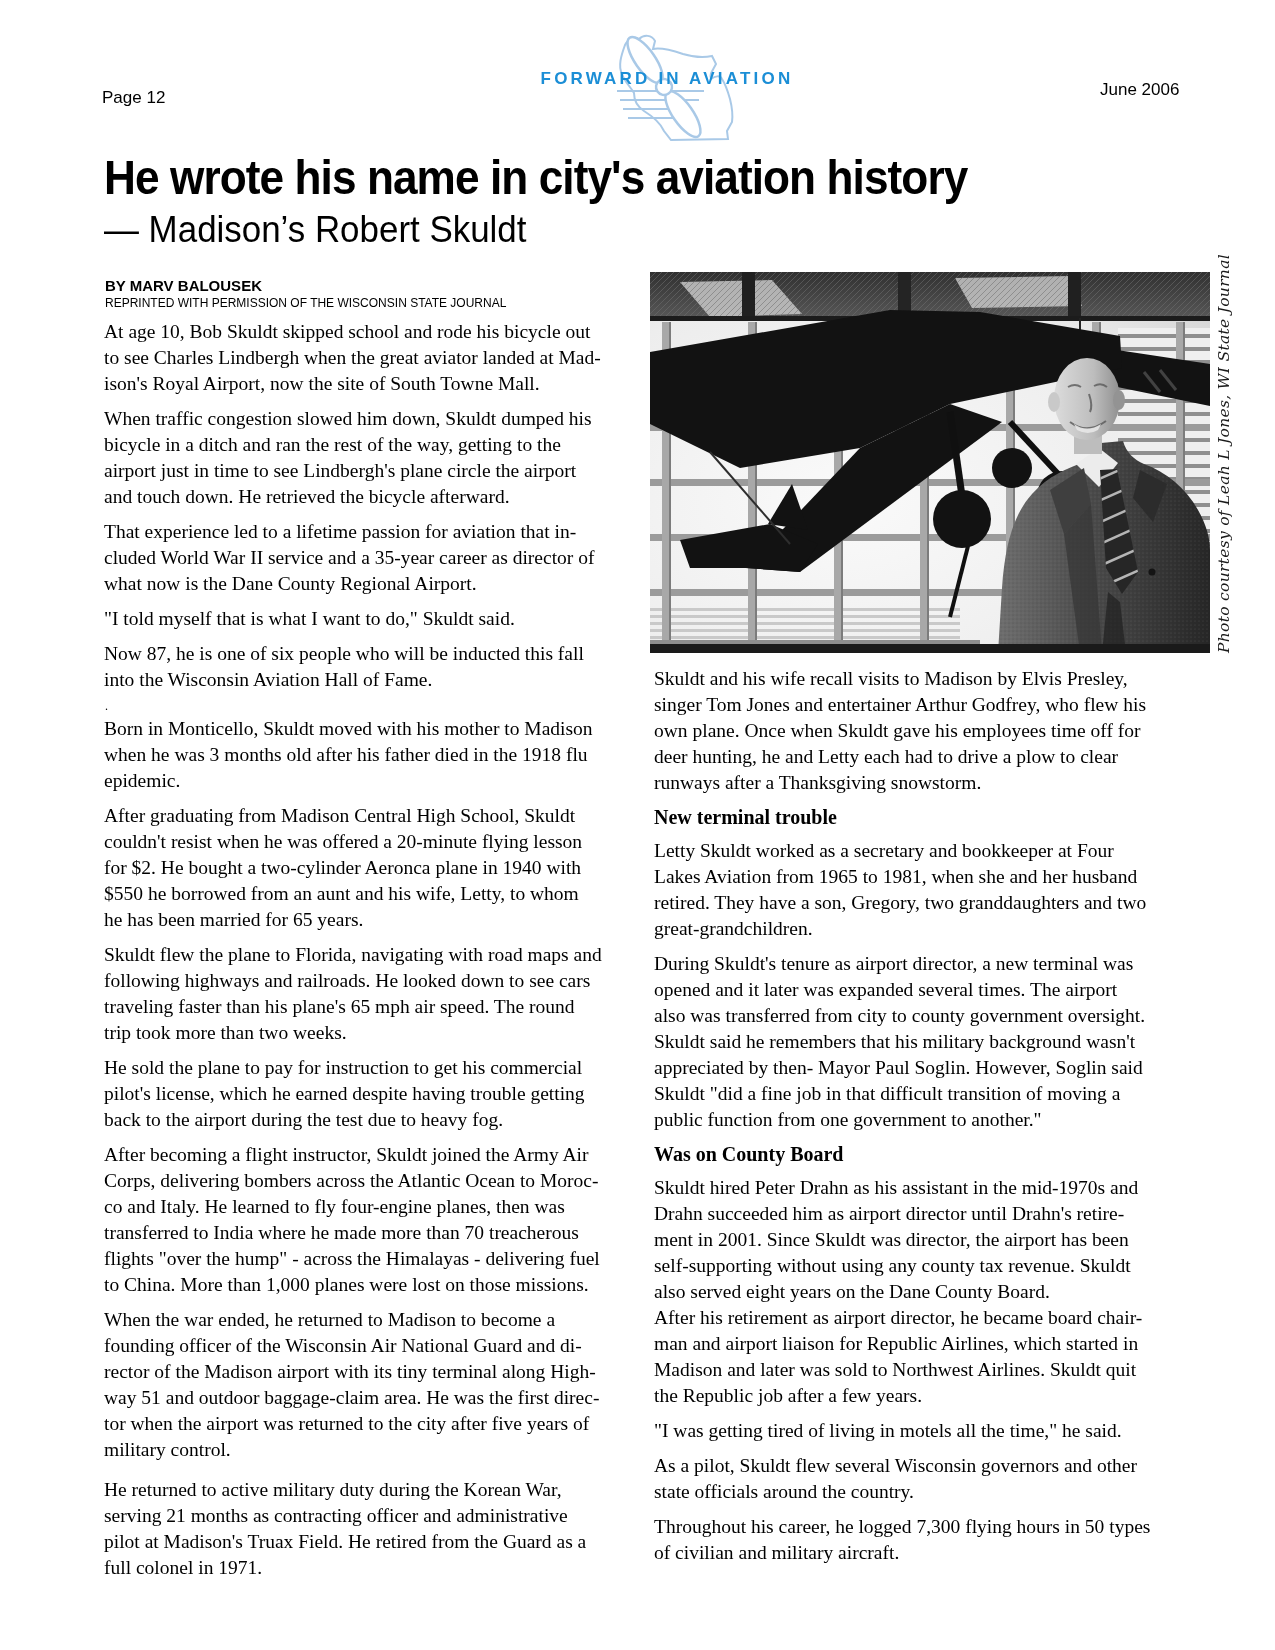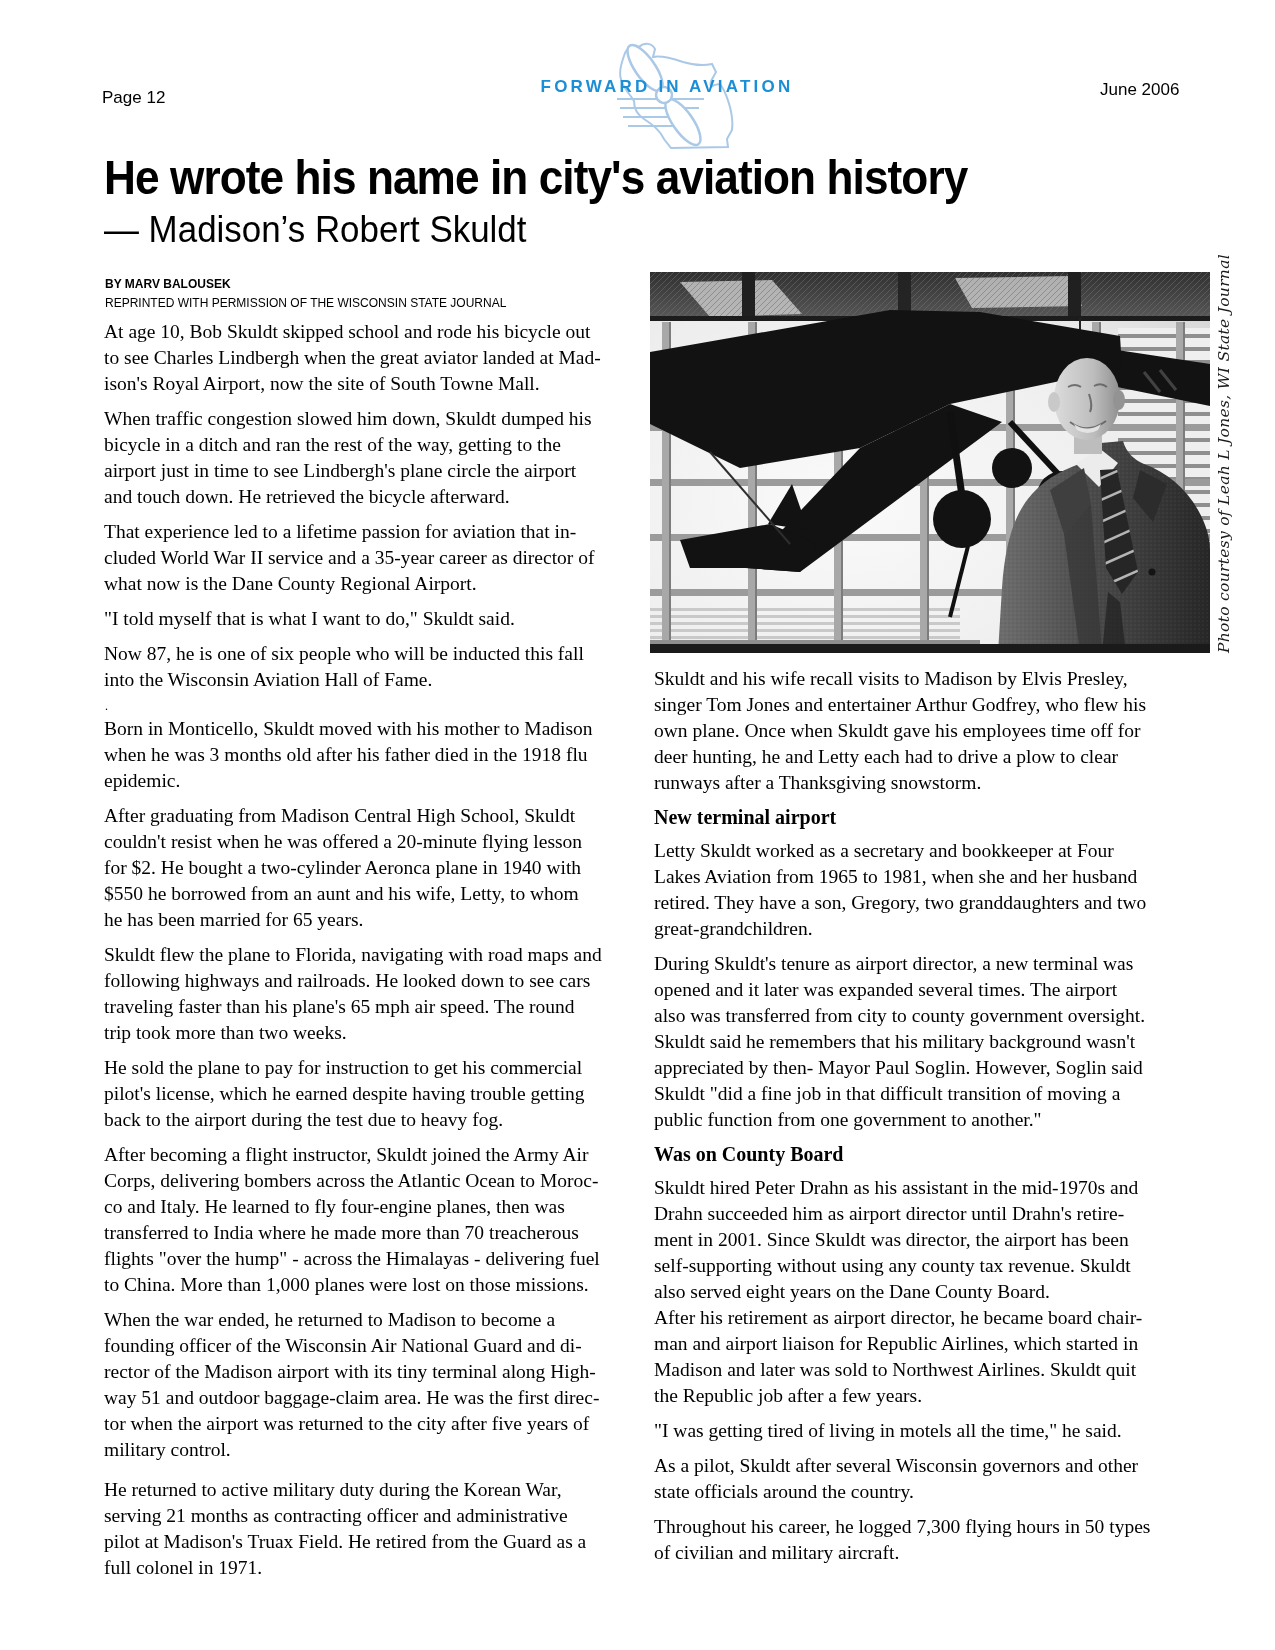--- a/index.html
+++ b/index.html
@@ -6,7 +6,7 @@
   .page{position:relative;width:1275px;height:1650px;background:#ffffff;overflow:hidden;
         font-family:"Liberation Serif",serif;color:#000;margin-left:32px;}
   .hdr-text{position:absolute;font-family:"Liberation Sans",sans-serif;font-size:17px;color:#000;}
-  .logo-box{position:absolute;left:490px;top:33px;width:290px;height:126px;}
+  .logo-box{position:absolute;left:490px;top:25px;width:290px;height:126px;}
   .article-title{position:absolute;left:72px;top:150px;font-family:"Liberation Sans",sans-serif;
         font-weight:bold;font-size:48px;letter-spacing:-1px;transform:scaleX(.92);
         transform-origin:left top;white-space:nowrap;}

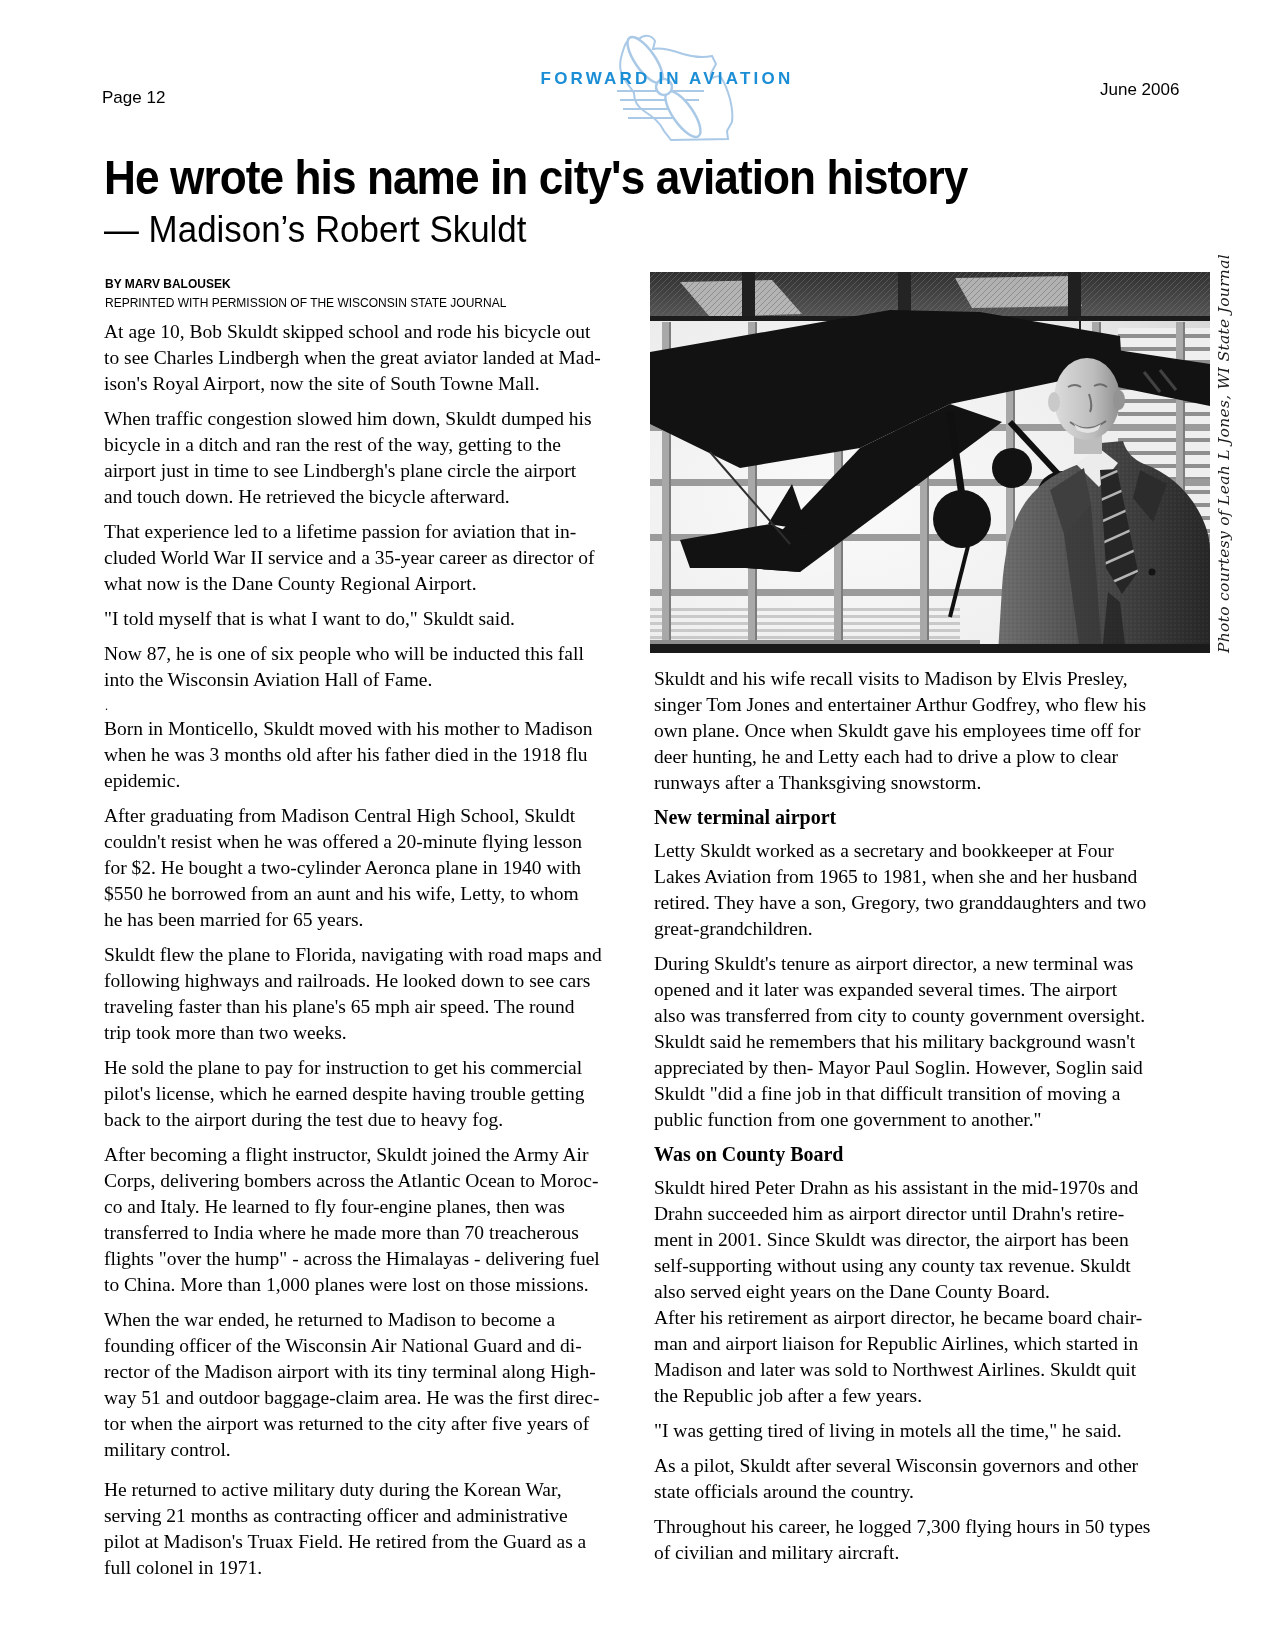--- a/index.html
+++ b/index.html
@@ -13,7 +13,7 @@
   .article-subtitle{position:absolute;left:72px;top:209px;font-family:"Liberation Sans",sans-serif;
         font-size:36px;transform:scaleX(.97);transform-origin:left top;white-space:nowrap;}
   .byline{position:absolute;left:73px;top:277px;font-family:"Liberation Sans",sans-serif;
-        font-weight:bold;font-size:12px;text-align:center;}
+        font-weight:bold;font-size:15px;text-align:center;}
   .credit{position:absolute;left:73px;top:296px;font-family:"Liberation Sans",sans-serif;font-size:12px;}
   .col-left{position:absolute;left:72px;top:319px;width:548px;}
   .col-right{position:absolute;left:622px;top:666px;width:560px;}

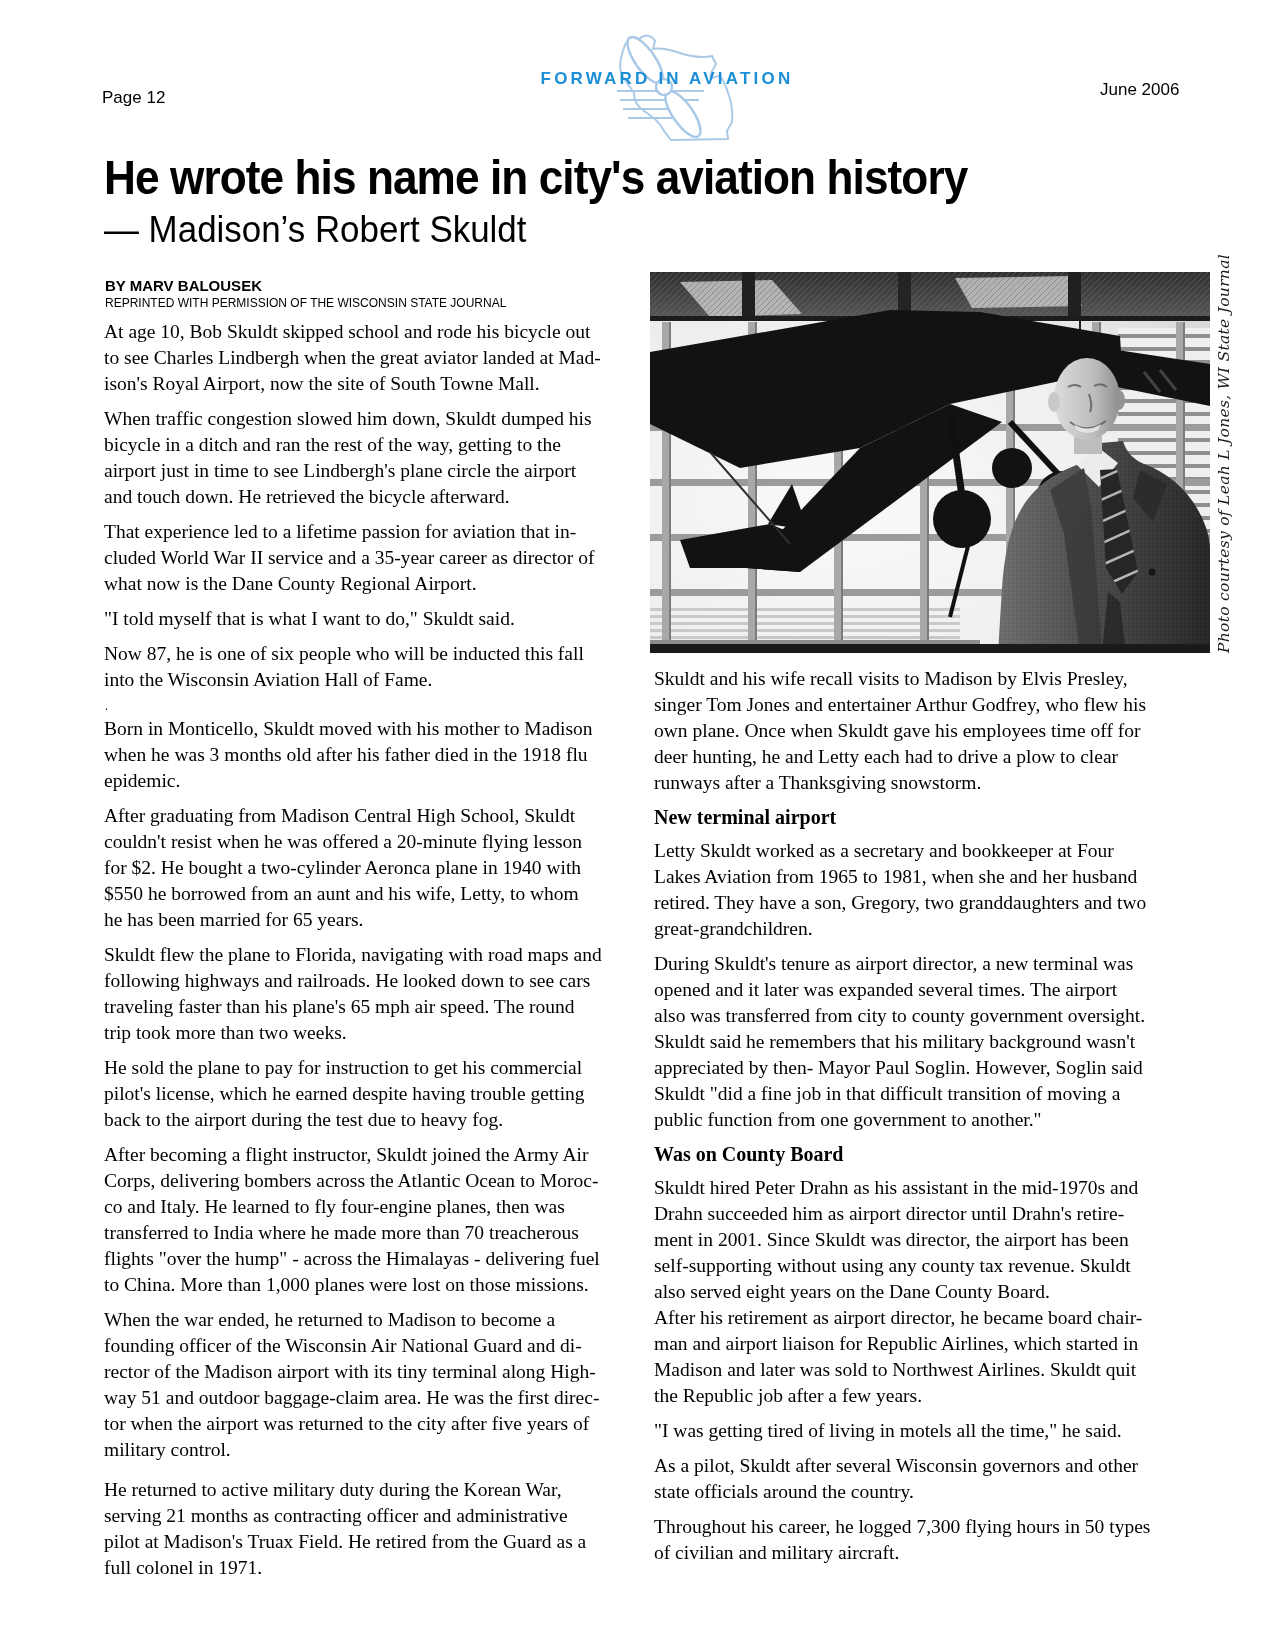--- a/index.html
+++ b/index.html
@@ -314,7 +314,7 @@
 own plane. Once when Skuldt gave his employees time off for
 deer hunting, he and Letty each had to drive a plow to clear
 runways after a Thanksgiving snowstorm.</p>
-    <h3 class="sect">New terminal airport</h3>
+    <h3 class="sect">New terminal trouble</h3>
     <p class="body">Letty Skuldt worked as a secretary and bookkeeper at Four
 Lakes Aviation from 1965 to 1981, when she and her husband
 retired. They have a son, Gregory, two granddaughters and two

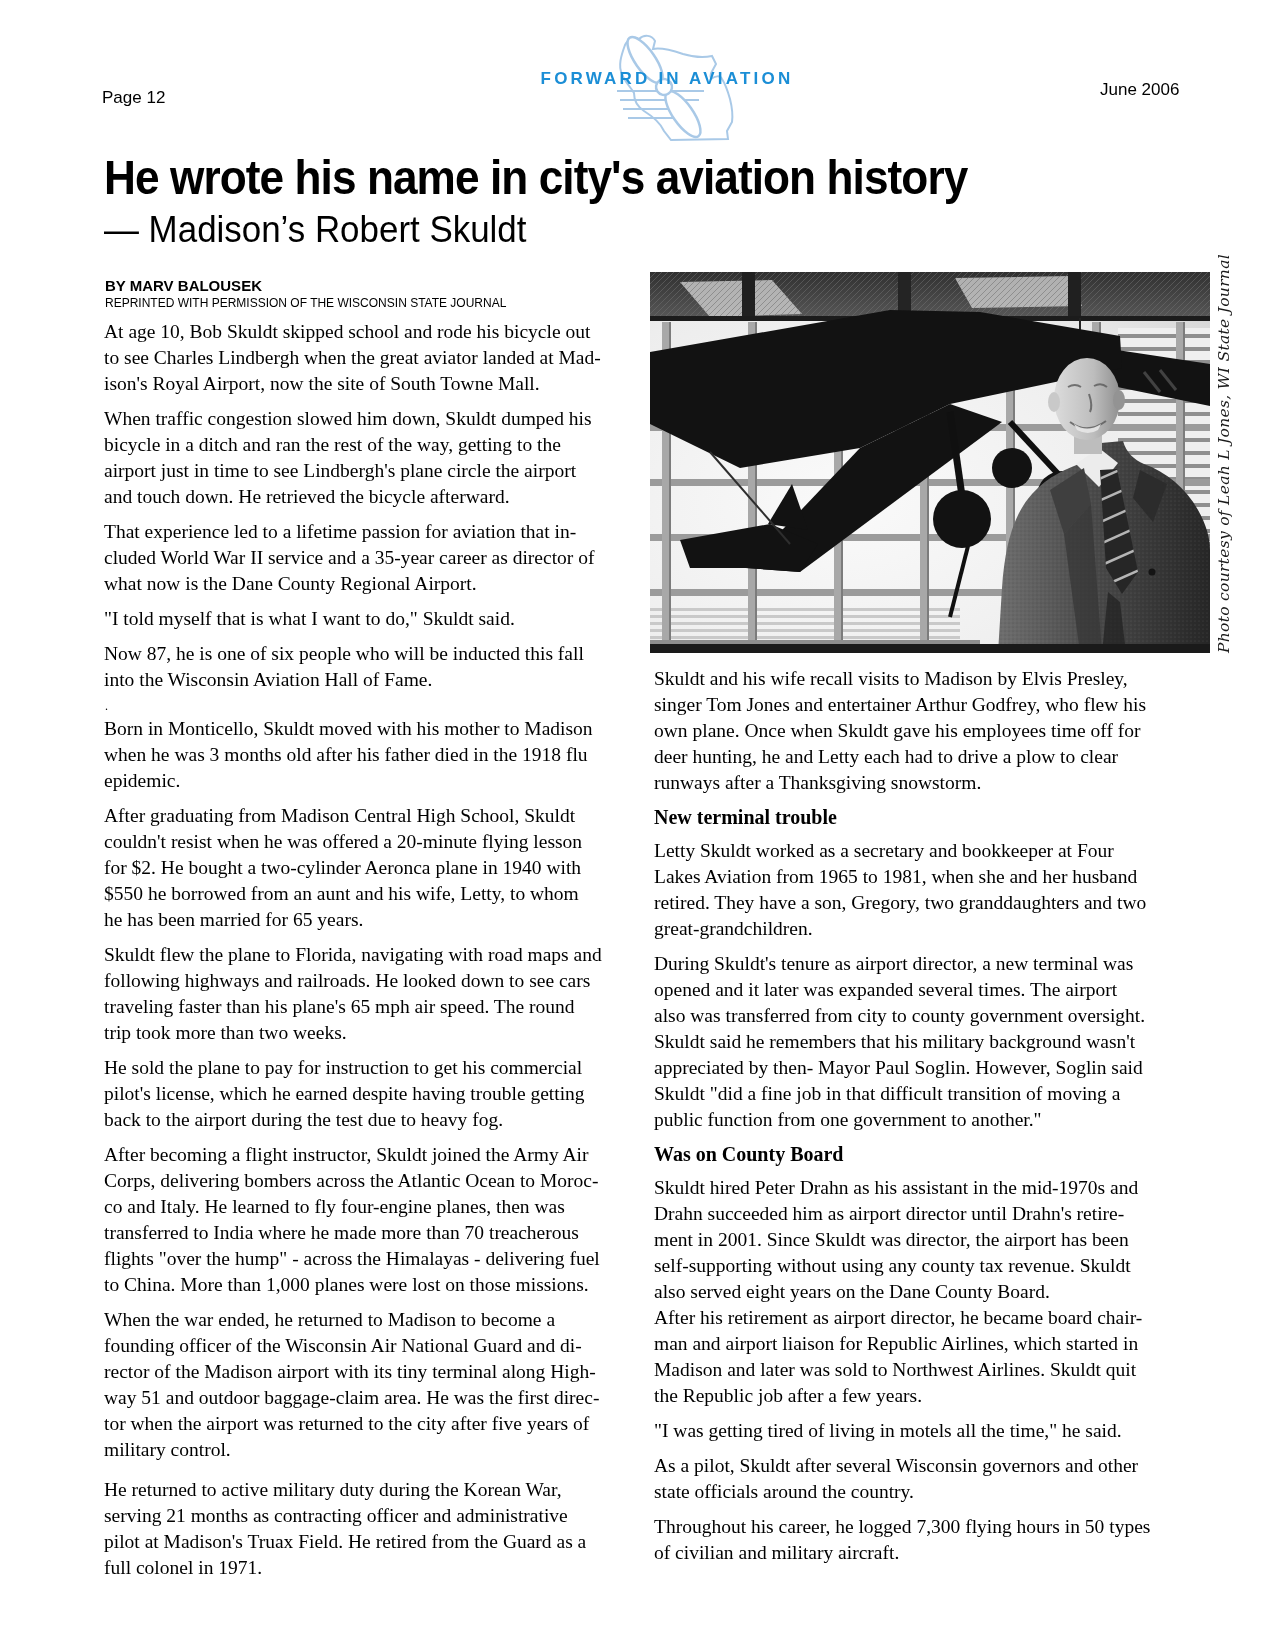--- a/index.html
+++ b/index.html
@@ -337,7 +337,7 @@
 Madison and later was sold to Northwest Airlines. Skuldt quit
 the Republic job after a few years.</p>
     <p class="body">"I was getting tired of living in motels all the time," he said.</p>
-    <p class="body">As a pilot, Skuldt after several Wisconsin governors and other
+    <p class="body">As a pilot, Skuldt flew several Wisconsin governors and other
 state officials around the country.</p>
     <p class="body">Throughout his career, he logged 7,300 flying hours in 50 types
 of civilian and military aircraft.</p>

